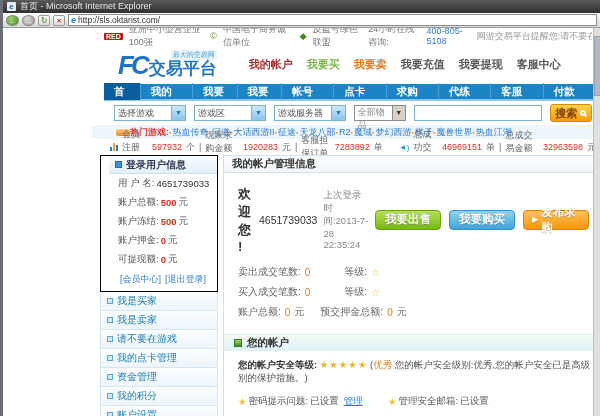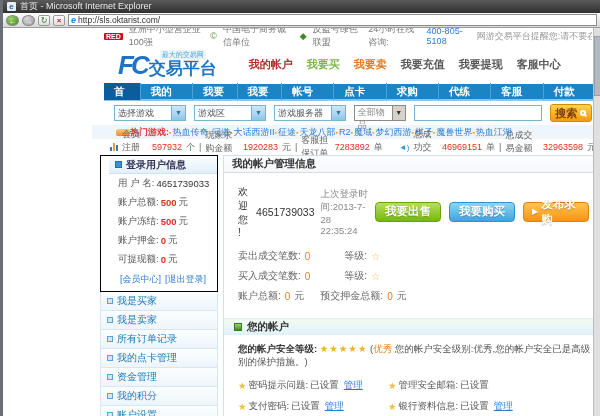--- a/index.html
+++ b/index.html
@@ -52,7 +52,7 @@
   .logo { display:flex; align-items:flex-end; margin-left:26px; gap:2px; }
   .logo-mark { font-size:26px; font-weight:bold; font-style:italic; color:#1d74c6;
     line-height:26px; letter-spacing:-3px; }
-  .logo-txt { display:flex; flex-direction:column; align-items:center; }
+  .logo-txt { display:flex; flex-direction:column; align-items:flex-end; }
   .logo-sub { font-size:7px; color:#4aa3d8; background:#eaf4fb; padding:0 2px; }
   .logo-main { font-size:17px; font-weight:bold; color:#1d74c6; line-height:18px; }
   .utnav { display:flex; gap:14px; margin-left:32px; font-size:11px; font-weight:bold; }

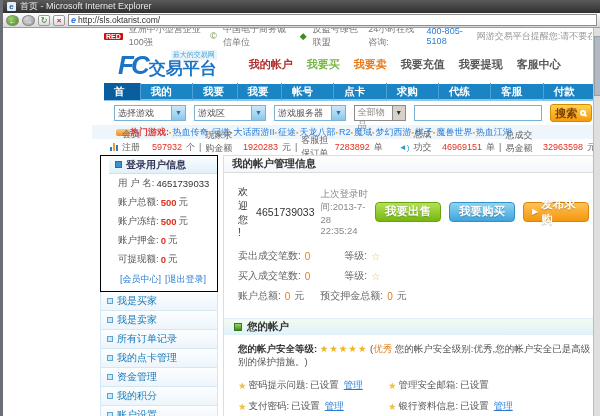--- a/index.html
+++ b/index.html
@@ -129,7 +129,7 @@
     padding-left:8px; font-size:10.5px; font-weight:bold; color:#333;
     background:linear-gradient(#fefefe,#f2f7fb); }
   .welcome { display:flex; align-items:center; padding:12px 6px 8px 14px; gap:6px; }
-  .w-hello { font-weight:normal; color:#333; font-size:10px; }
+  .w-hello { font-weight:bold; color:#333; font-size:13px; }
   .w-user { color:#333; font-size:10.5px; }
   .w-login { color:#888; font-size:9.5px; }
   .abtns { display:flex; gap:8px; margin-left:auto; }

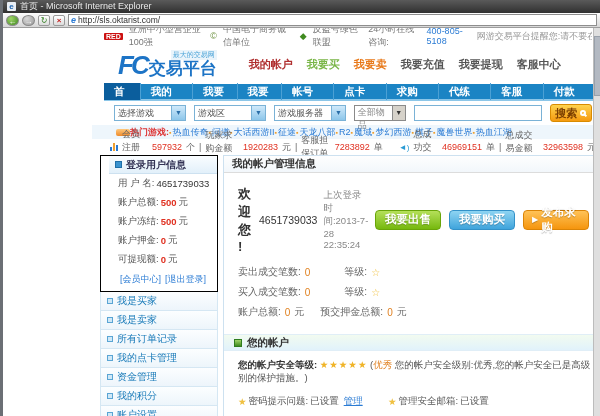--- a/index.html
+++ b/index.html
@@ -372,7 +372,7 @@
             </div>
           <div class="menu-it">
             <span class="menu-sq"></span>
-            <span>所有订单记录</span>
+            <span>请不要在游戏</span>
             </div>
           <div class="menu-it">
             <span class="menu-sq"></span>

